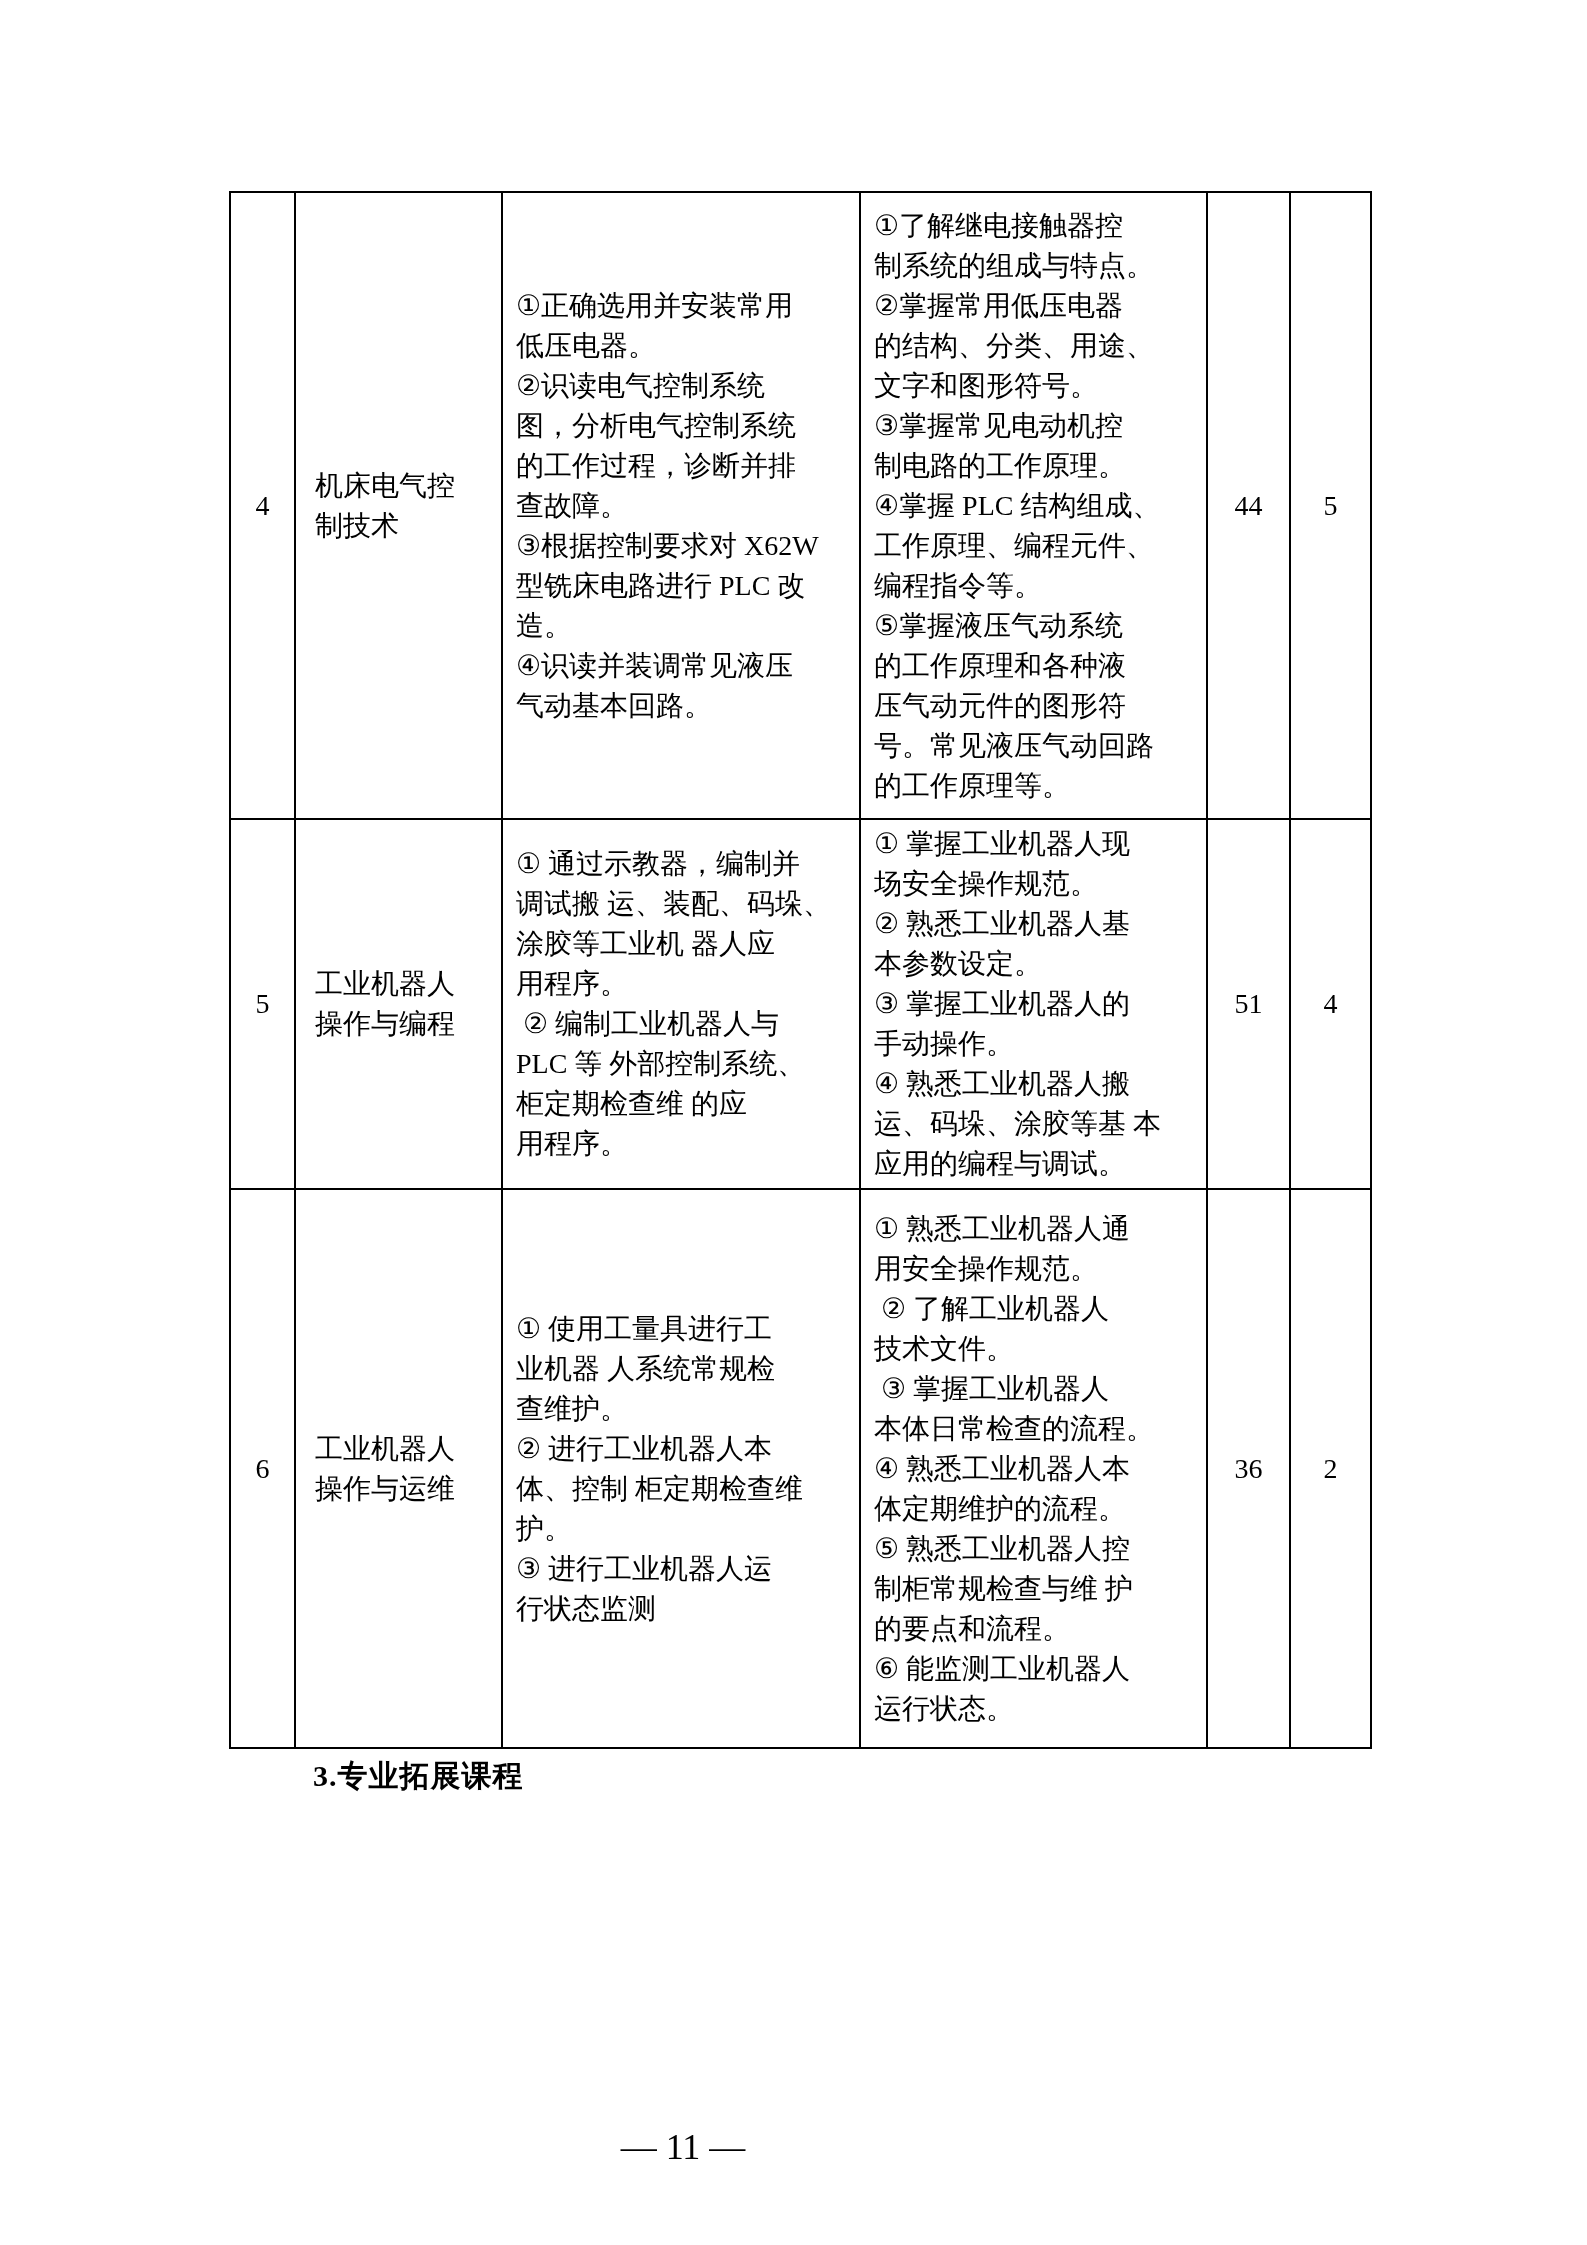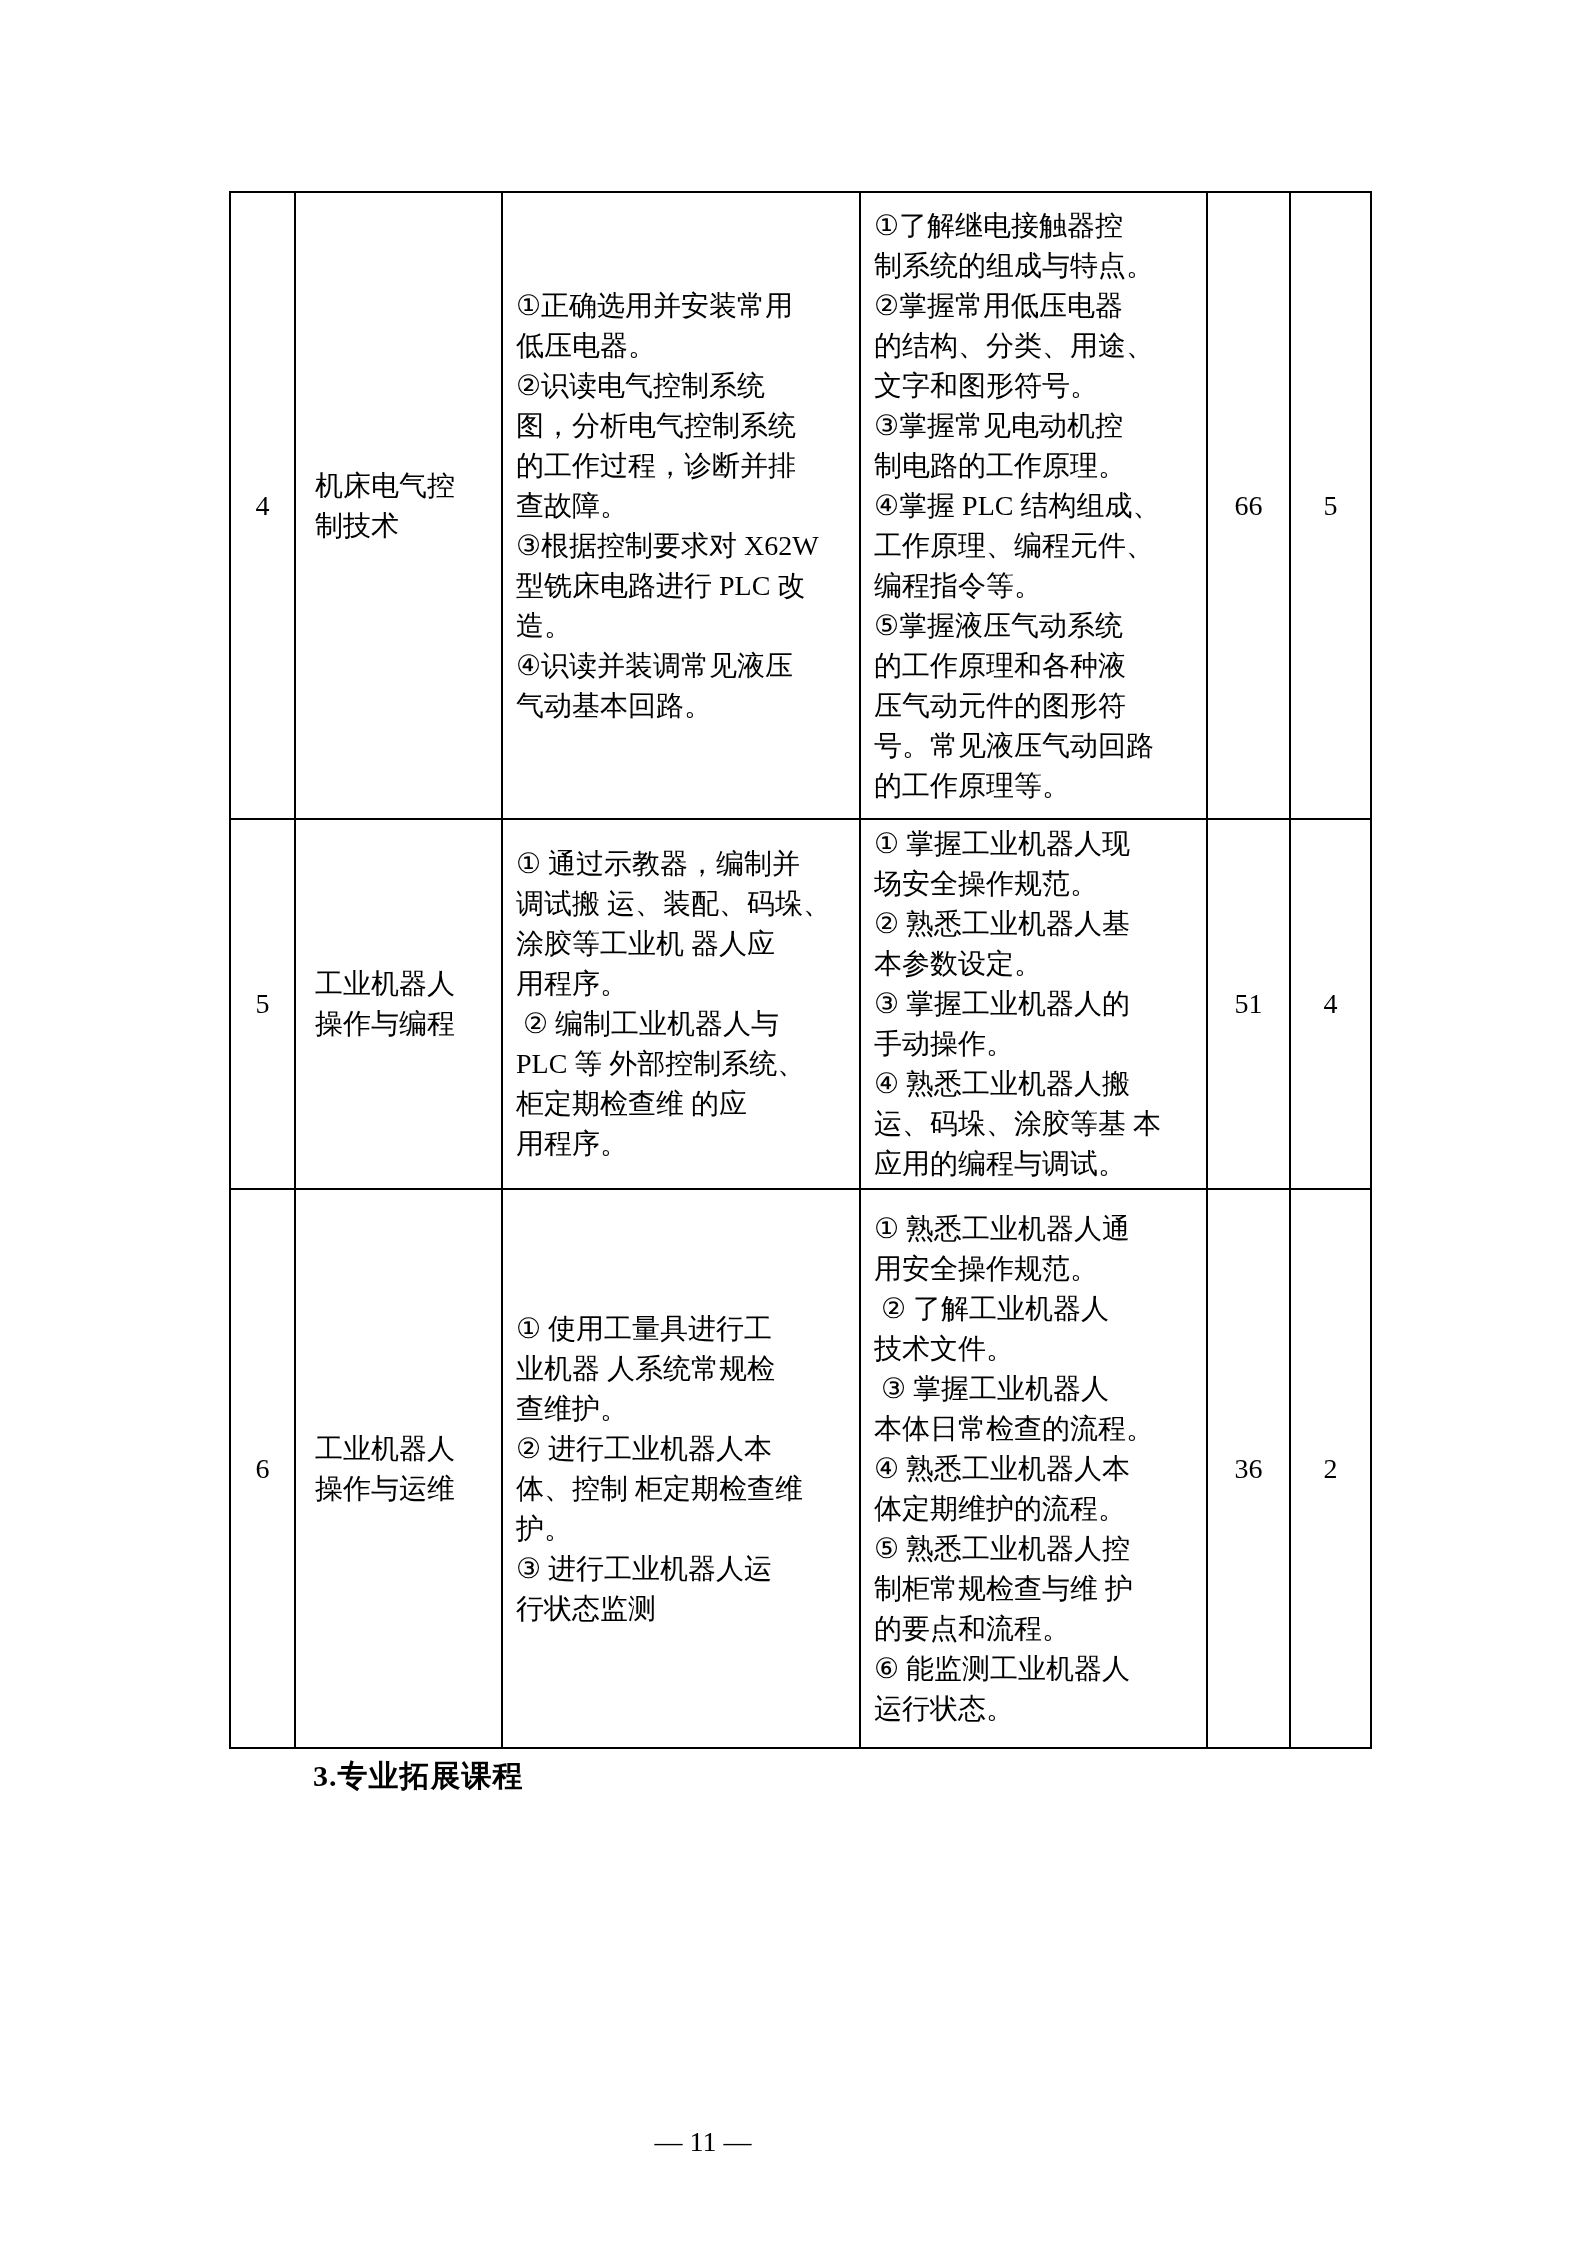--- a/index.html
+++ b/index.html
@@ -118,7 +118,7 @@
 压气动元件的图形符
 号。常见液压气动回路
 的工作原理等。</td>
-        <td class="cell-hours">66</td>
+        <td class="cell-hours">44</td>
         <td class="cell-credits">5</td>
       </tr>
       <tr class="row-5">

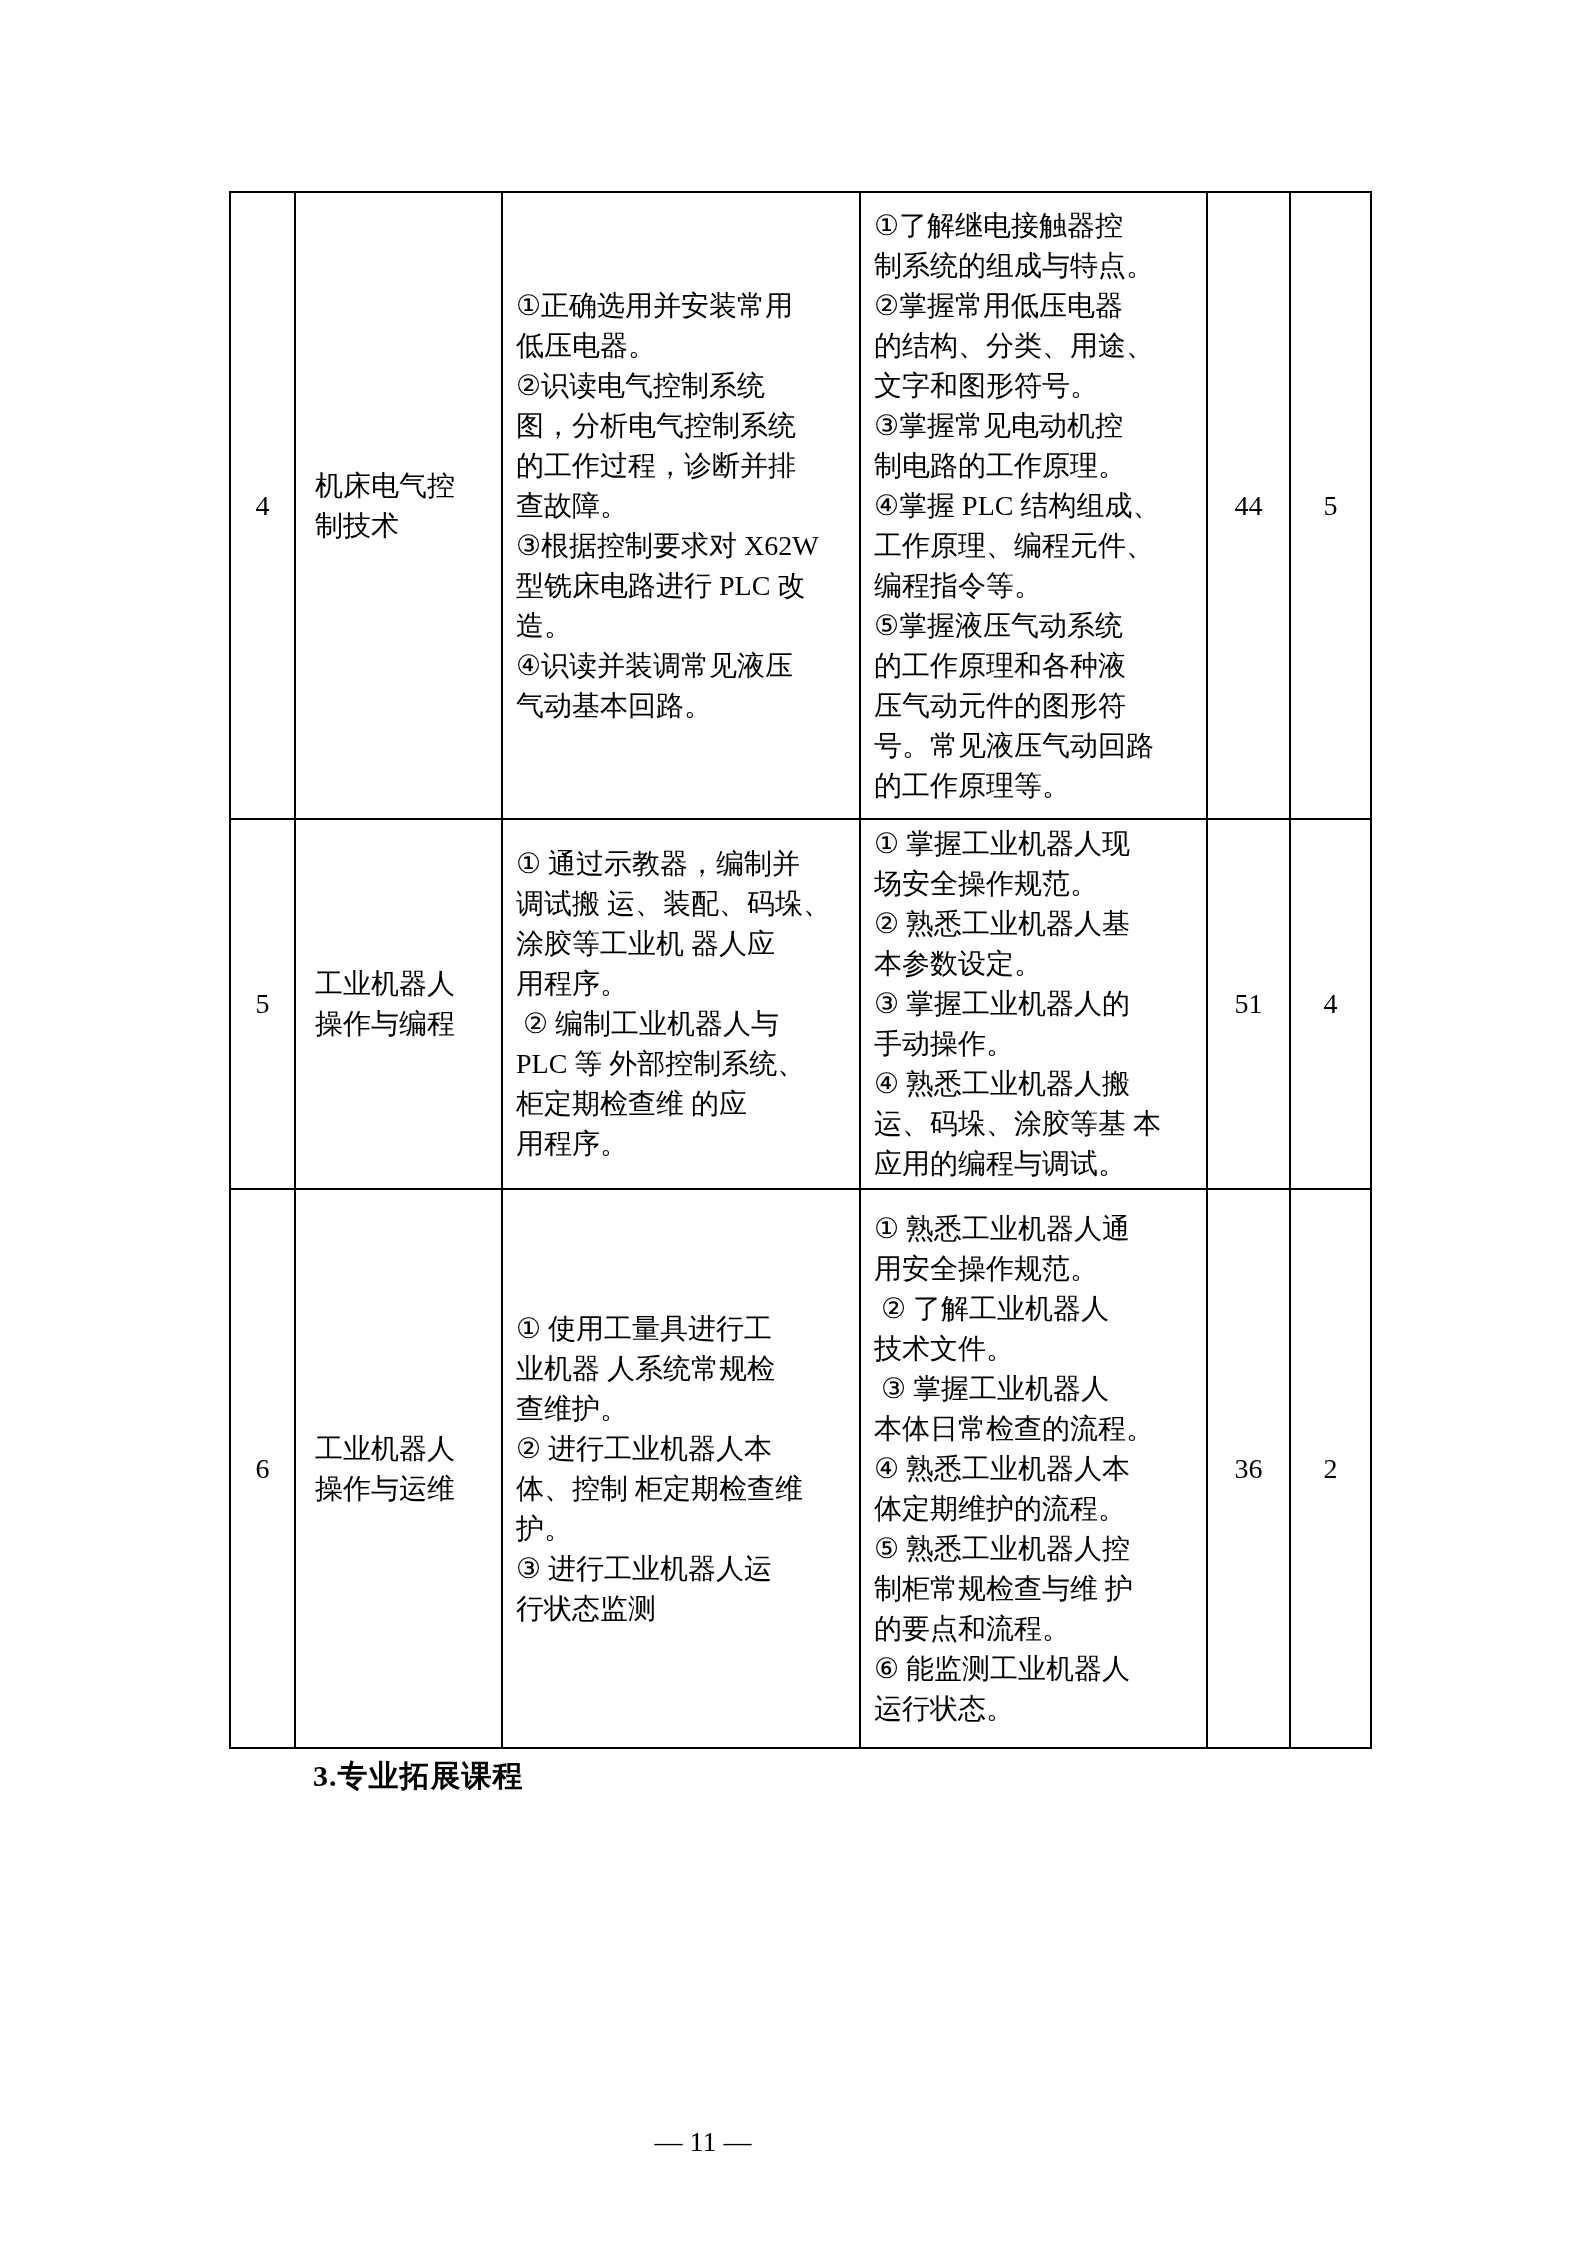--- a/index.html
+++ b/index.html
@@ -69,8 +69,7 @@
     left: 0; top: 2126px;
     width: 1366px;
     text-align: center;
-    font-size: 28px;
-    margin-left: 20px;
+    font-size: 36px;
   }
 </style>
 </head>

